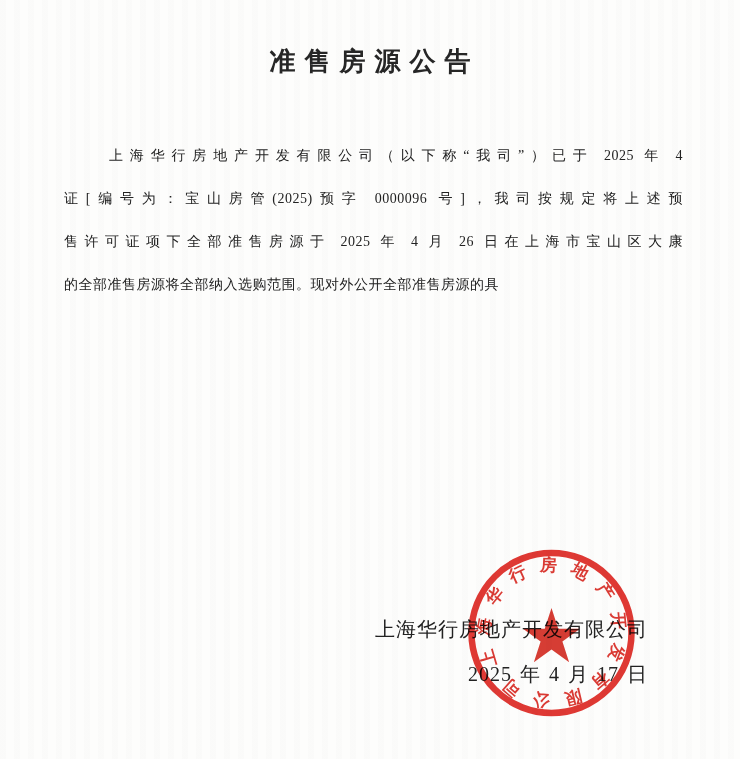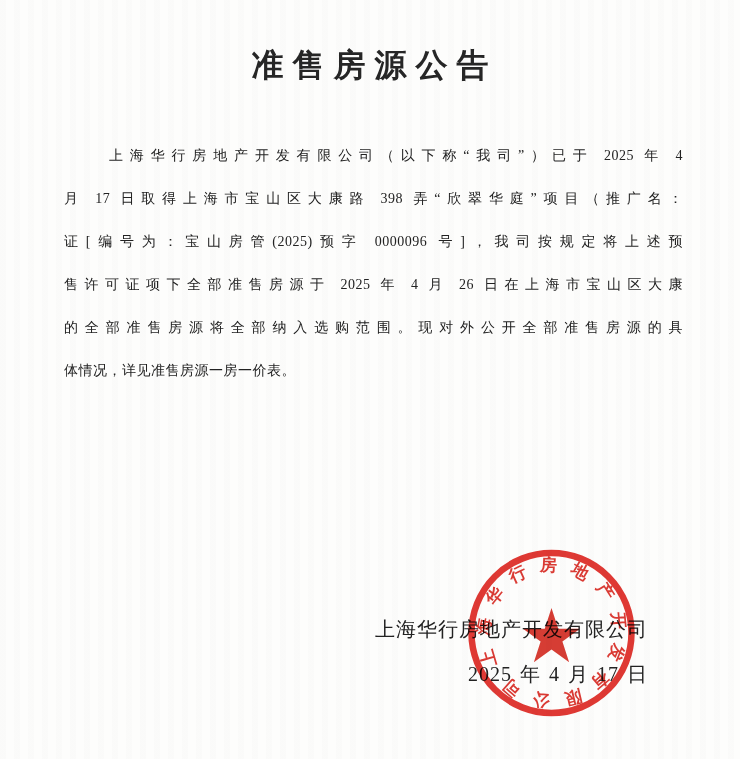--- a/index.html
+++ b/index.html
@@ -18,7 +18,7 @@
   .doc-title{
     position:absolute;top:44px;left:0;width:740px;
     margin:0;text-align:center;
-    font-size:32px;font-weight:600;letter-spacing:9px;text-indent:9px;
+    font-size:26px;font-weight:600;letter-spacing:9px;text-indent:9px;
     color:#262626;
   }
   .doc-body{

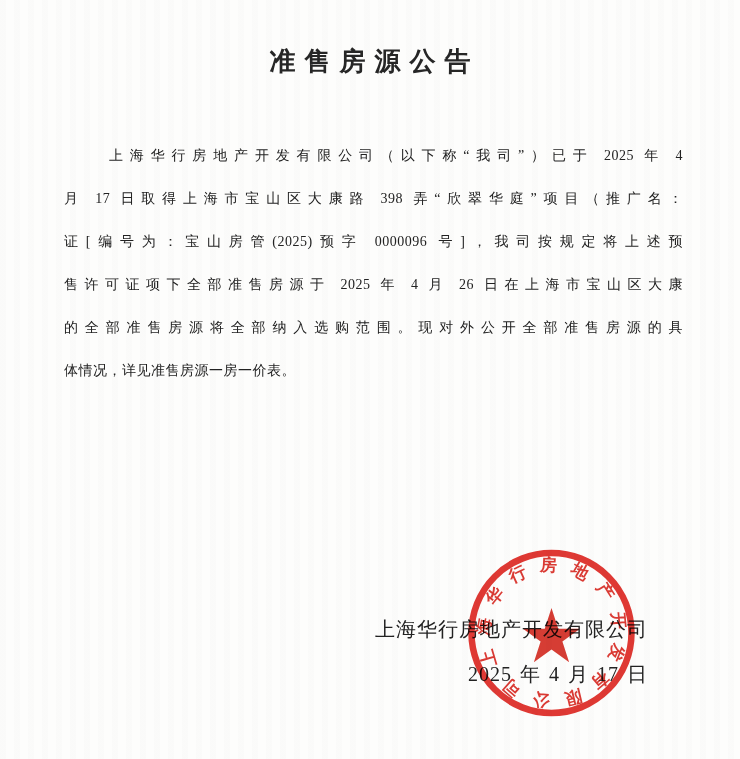--- a/index.html
+++ b/index.html
@@ -54,7 +54,6 @@
 
   <div class="doc-body">
       <div class="body-line">上海华行房地产开发有限公司（以下称“我司”）已于 2025 年 4</div>
-      <div class="body-line">月 17 日取得上海市宝山区大康路 398 弄“欣翠华庭”项目（推广名：</div>
       <div class="body-line">证[编号为：宝山房管(2025)预字 0000096 号]，我司按规定将上述预</div>
       <div class="body-line">售许可证项下全部准售房源于 2025 年 4 月 26 日在上海市宝山区大康</div>
       <div class="body-line">的全部准售房源将全部纳入选购范围。现对外公开全部准售房源的具</div>

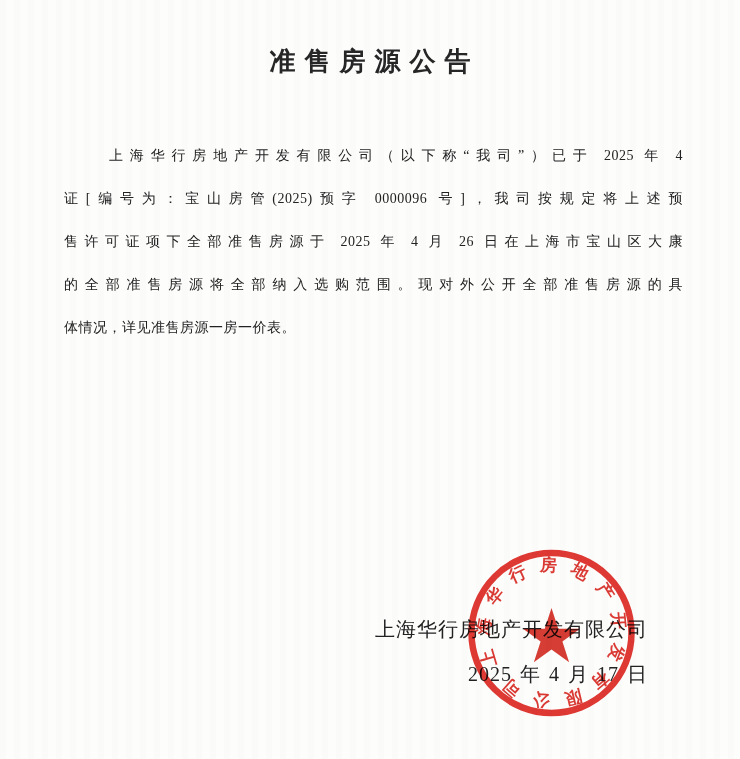--- a/index.html
+++ b/index.html
@@ -57,7 +57,6 @@
       <div class="body-line">证[编号为：宝山房管(2025)预字 0000096 号]，我司按规定将上述预</div>
       <div class="body-line">售许可证项下全部准售房源于 2025 年 4 月 26 日在上海市宝山区大康</div>
       <div class="body-line">的全部准售房源将全部纳入选购范围。现对外公开全部准售房源的具</div>
-      <div class="body-line">体情况，详见准售房源一房一价表。</div>
     </div>
 
   <div class="signature">

